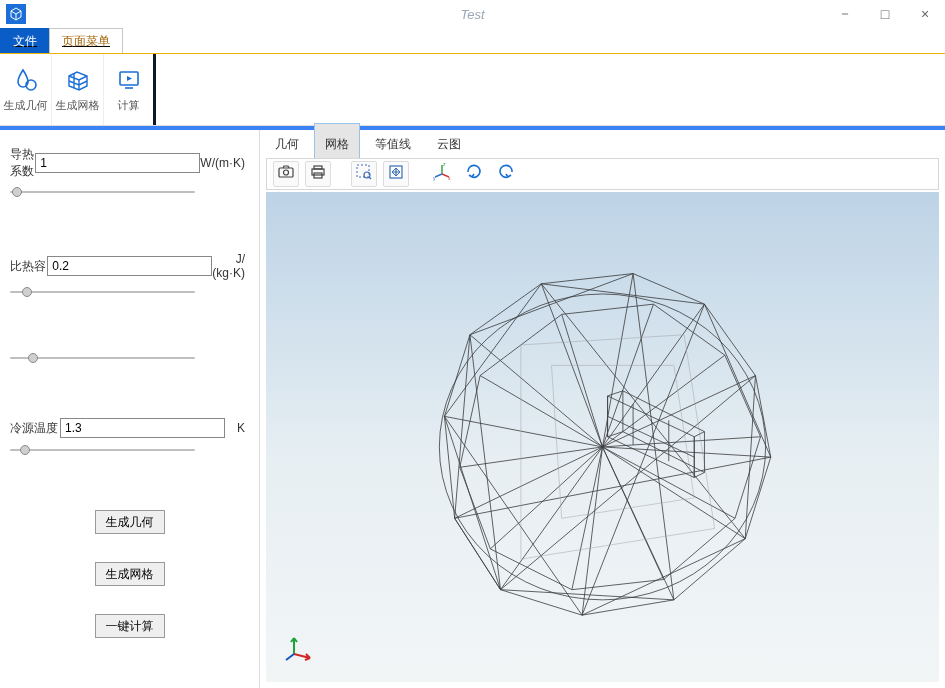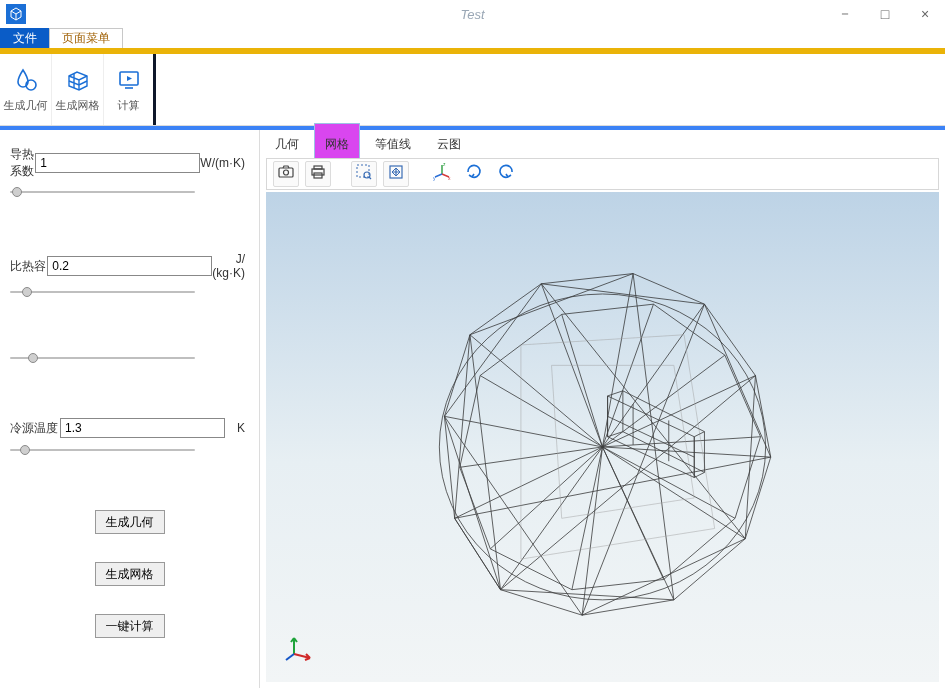--- a/index.html
+++ b/index.html
@@ -13,7 +13,7 @@
   .win-btn { width: 40px; height: 28px; display: flex; align-items: center; justify-content: center; color: #666; font-size: 14px; cursor: pointer; }
 
   
-  .toptabs { display: flex; border-bottom: 6px solid #eab308; height: 26px; align-items: stretch; }
+  .toptabs { display: flex; border-bottom: 1px solid #eab308; height: 26px; align-items: stretch; text-decoration: underline; }
   .toptab { padding: 0 12px; font-size: 12px; display: flex; align-items: center; border: 1px solid #c8c8c8; border-bottom: none; margin-right: -1px; background: #fff; color: #a16207; cursor: pointer; }
   .toptab.active { background: #0a5cc7; color: #fff; border-color: #0a5cc7; }
   .toptab.page { background: #fff; }

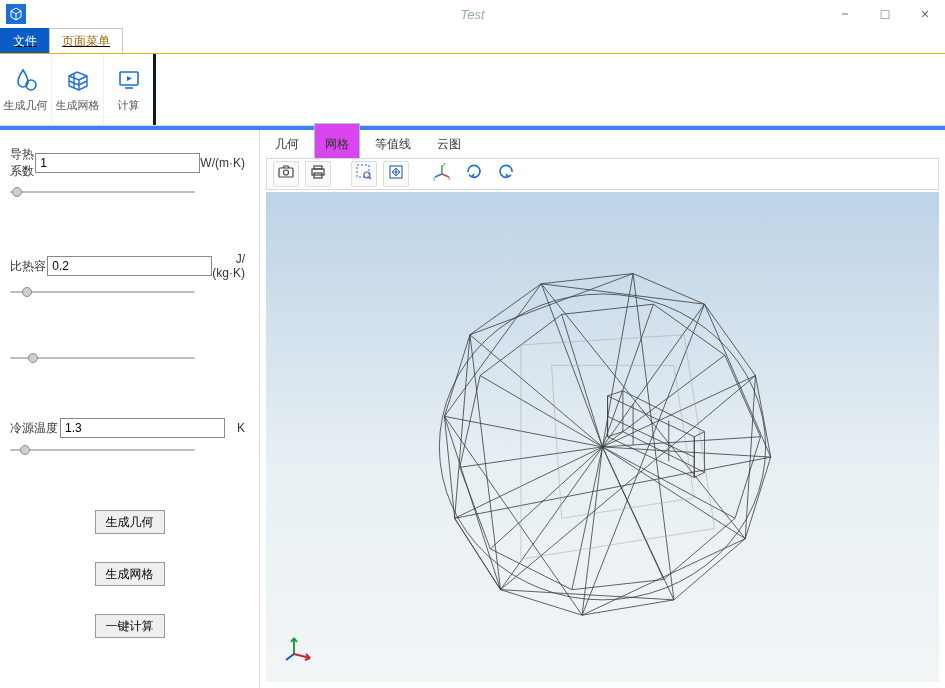--- a/index.html
+++ b/index.html
@@ -45,7 +45,7 @@
   .view-area { flex: 1; display: flex; flex-direction: column; background: #fff; }
   .view-tabs { display: flex; height: 26px; align-items: center; padding: 2px 4px 0 4px; font-size: 12px; gap: 4px; }
   .view-tab { padding: 12px 10px; color: #333; cursor: pointer; border: 1px solid transparent; }
-  .view-tab.active { border: 1px solid #9cc2e5; background: #d946ef; }
+  .view-tab.active { border: 1px solid #9cc2e5; background: #e5e5e5; }
 
   .toolbar { display: flex; align-items: center; height: 32px; padding: 2px 6px; gap: 6px; background: #fff; border: 1px solid #d7d7d7; margin: 2px 6px; }
   .tool-btn { width: 26px; height: 26px; border: 1px solid #dcdcdc; background: #fafafa; display: flex; align-items: center; justify-content: center; cursor: pointer; border-radius: 2px; }

